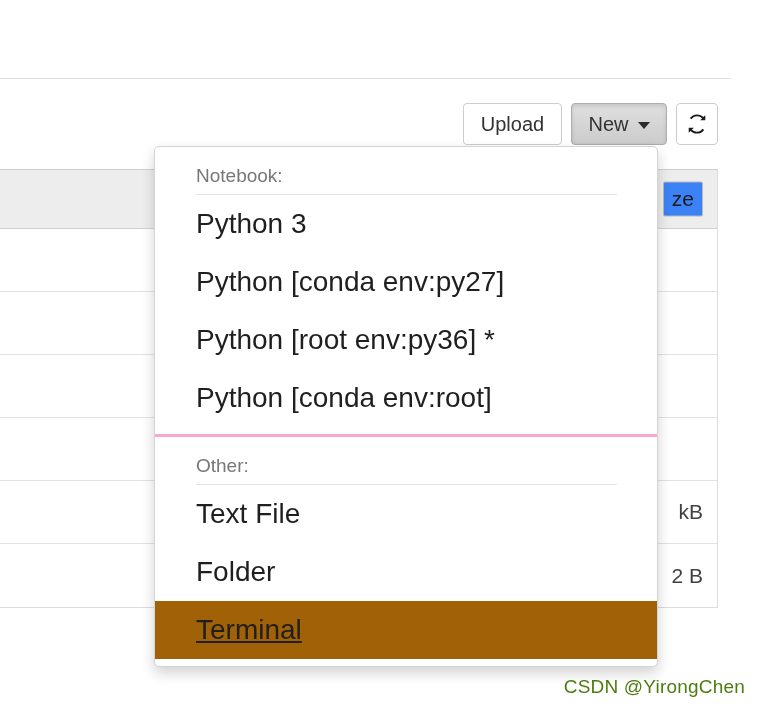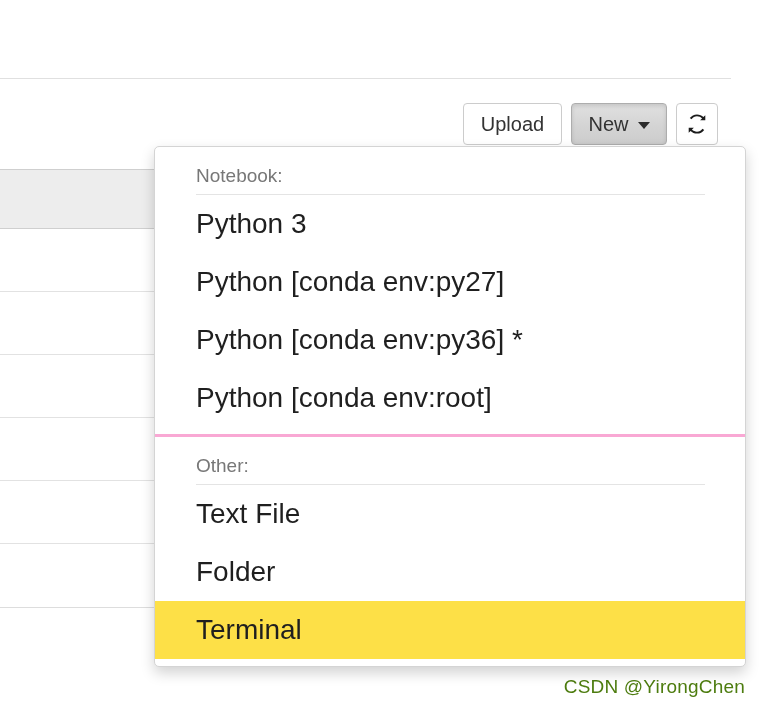--- a/index.html
+++ b/index.html
@@ -138,7 +138,7 @@
     position: absolute;
     left: 154px;
     top: 146px;
-    width: 592px;
+    width: 504px;
     background: #ffffff;
     border: 1px solid #d4d4d4;
     border-radius: 5px;

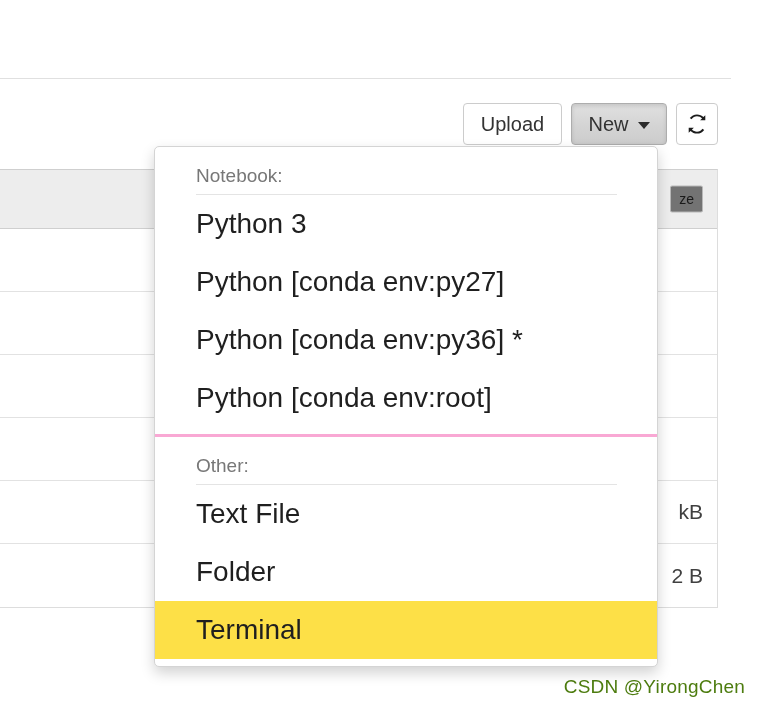--- a/index.html
+++ b/index.html
@@ -125,9 +125,9 @@
     top: 50%;
     transform: translateY(-50%);
     border: 1px solid #b8b8b8;
-    background: #737373;
+    background: #3b82f6;
     border-radius: 2px;
-    font-size: 14px;
+    font-size: 21px;
     color: #1a1a1a;
     padding: 4px 8px 5px 8px;
     white-space: nowrap;

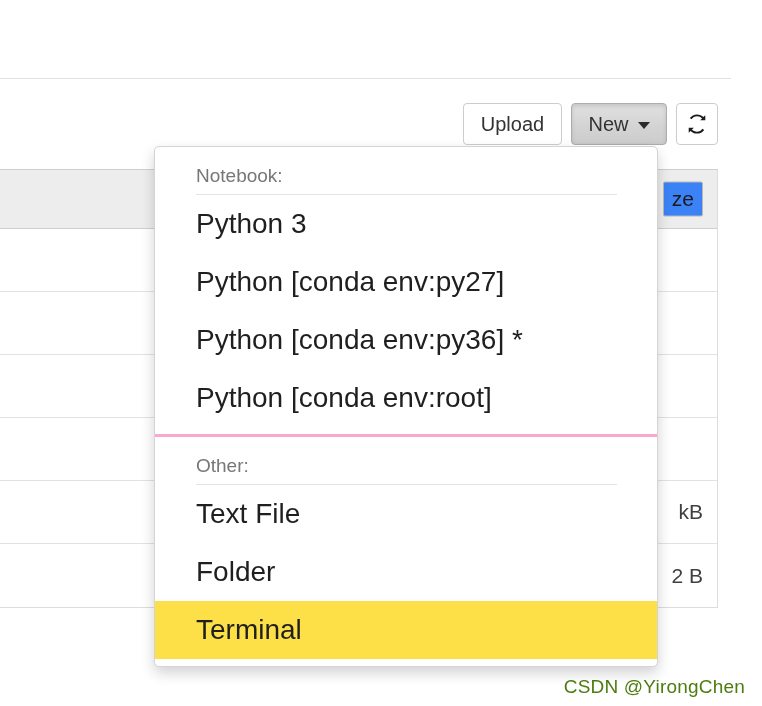--- a/index.html
+++ b/index.html
@@ -245,7 +245,7 @@
       <div class="dd-rule"></div>
       <div class="dd-item">Python 3</div>
       <div class="dd-item">Python [conda env:py27]</div>
-      <div class="dd-item">Python [conda env:py36] *</div>
+      <div class="dd-item">Python [root env:py36] *</div>
       <div class="dd-item">Python [conda env:root]</div>
     </div>
 

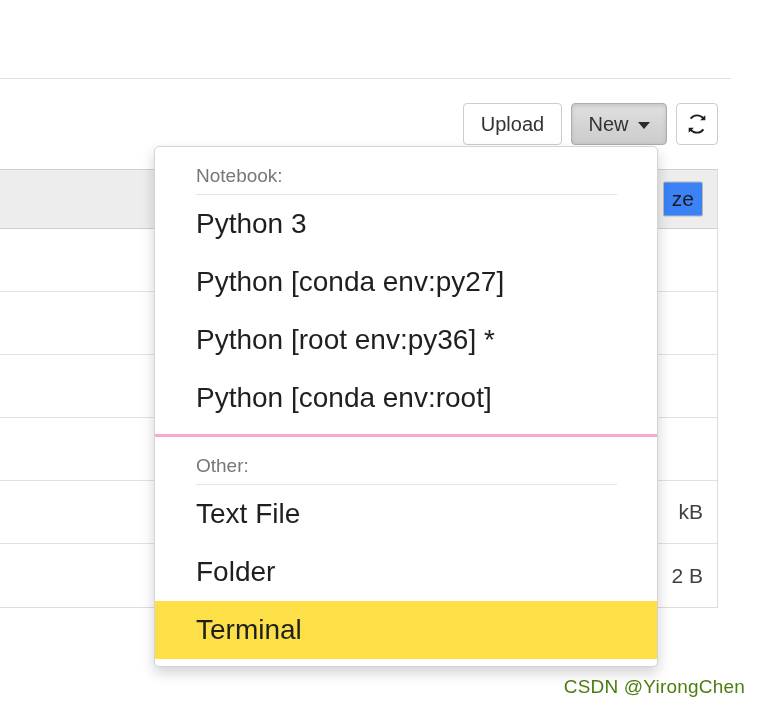--- a/index.html
+++ b/index.html
@@ -173,7 +173,8 @@
     white-space: nowrap;
   }
   .dd-item.is-active {
-    background: #fde047;
+    background: #a16207;
+    text-decoration: underline;
   }
 
   

